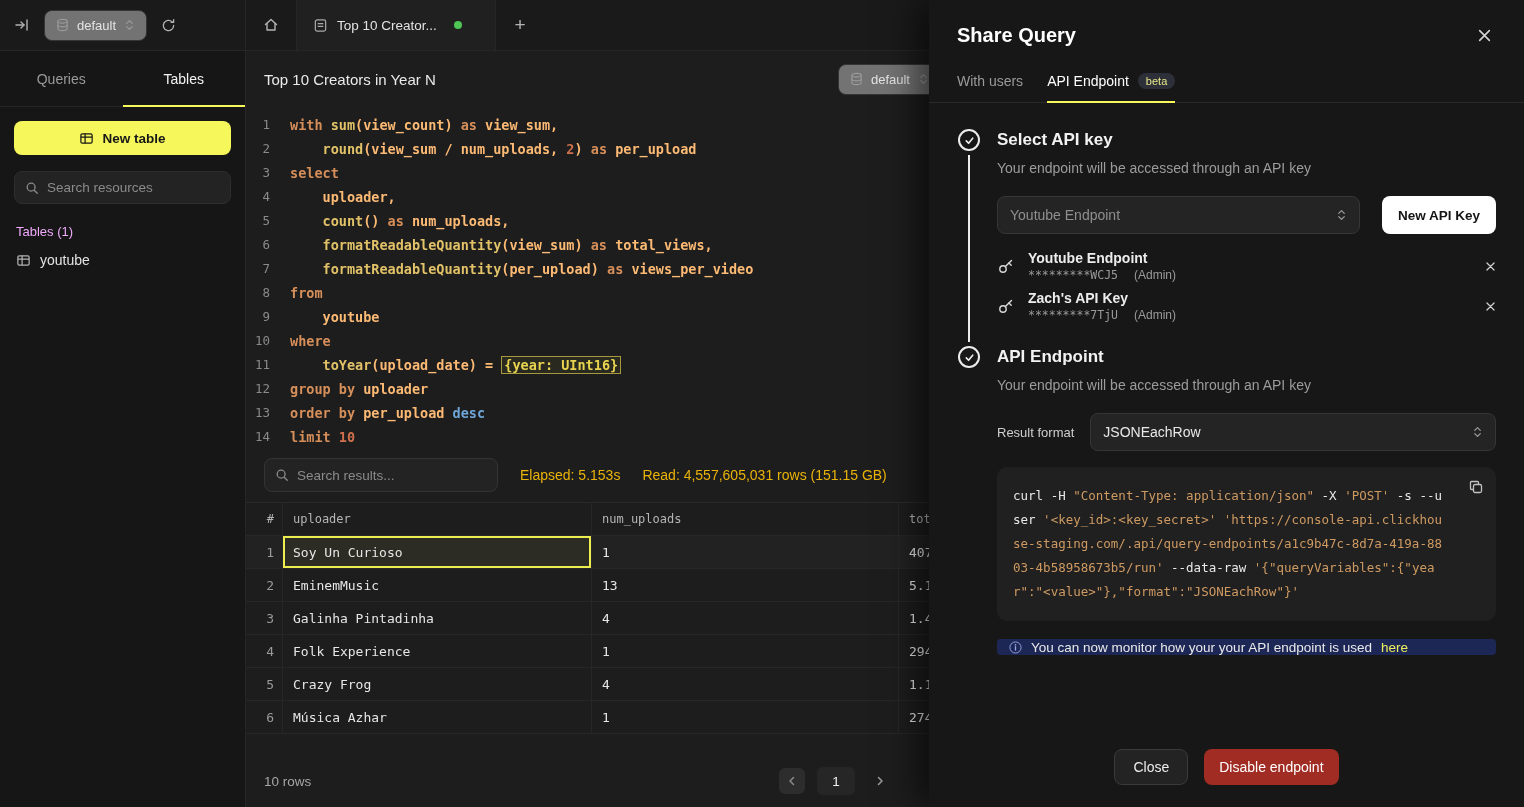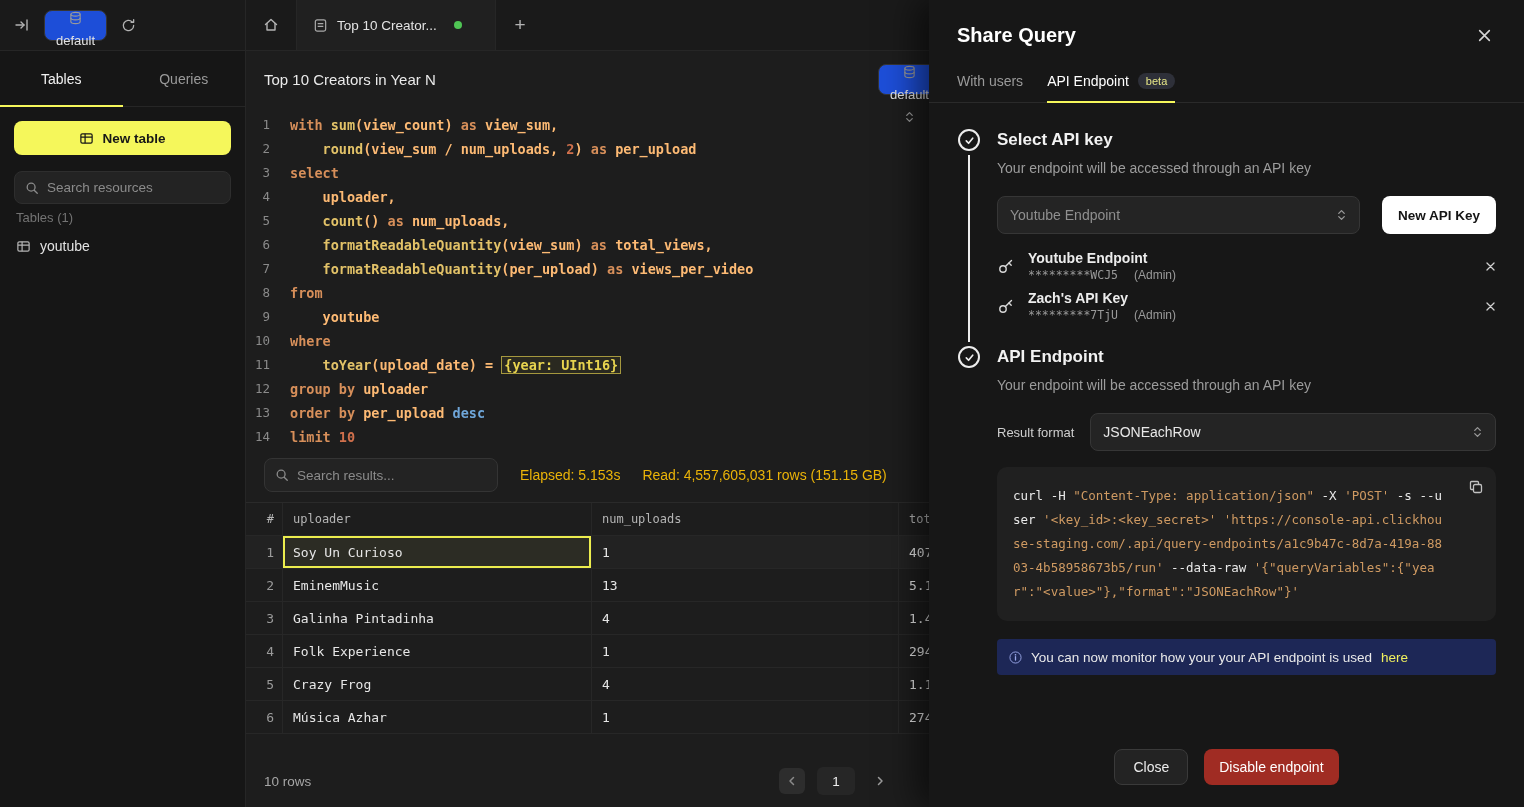--- a/index.html
+++ b/index.html
@@ -14,7 +14,7 @@
   .topbar { height:51px; background:#1a1a1a; display:flex; border-bottom:1px solid #262626; }
   .topbar-left { width:246px; flex:none; display:flex; align-items:center; gap:14px; padding:0 14px; border-right:1px solid #262626; }
   .icon-btn { background:none; border:none; color:#b3b3b3; display:flex; align-items:center; justify-content:center; }
-  .pill { display:flex; align-items:center; gap:8px; height:31px; padding:0 11px; background:#1d4ed8; border:1px solid #353535; border-radius:8px; color:#e3e3e3; font-size:13px;flex-direction:column; }
+  .pill { display:flex; align-items:center; gap:8px; height:31px; padding:0 11px; background:#737373; border:1px solid #353535; border-radius:8px; color:#e3e3e3; font-size:13px; }
   .pill .dim { color:#9a9a9a; display:flex; align-items:center; }
   .topbar-main { flex:1; display:flex; align-items:stretch; }
   .home-btn { width:50px; background:none; border:none; color:#b3b3b3; display:flex; align-items:center; justify-content:center; }

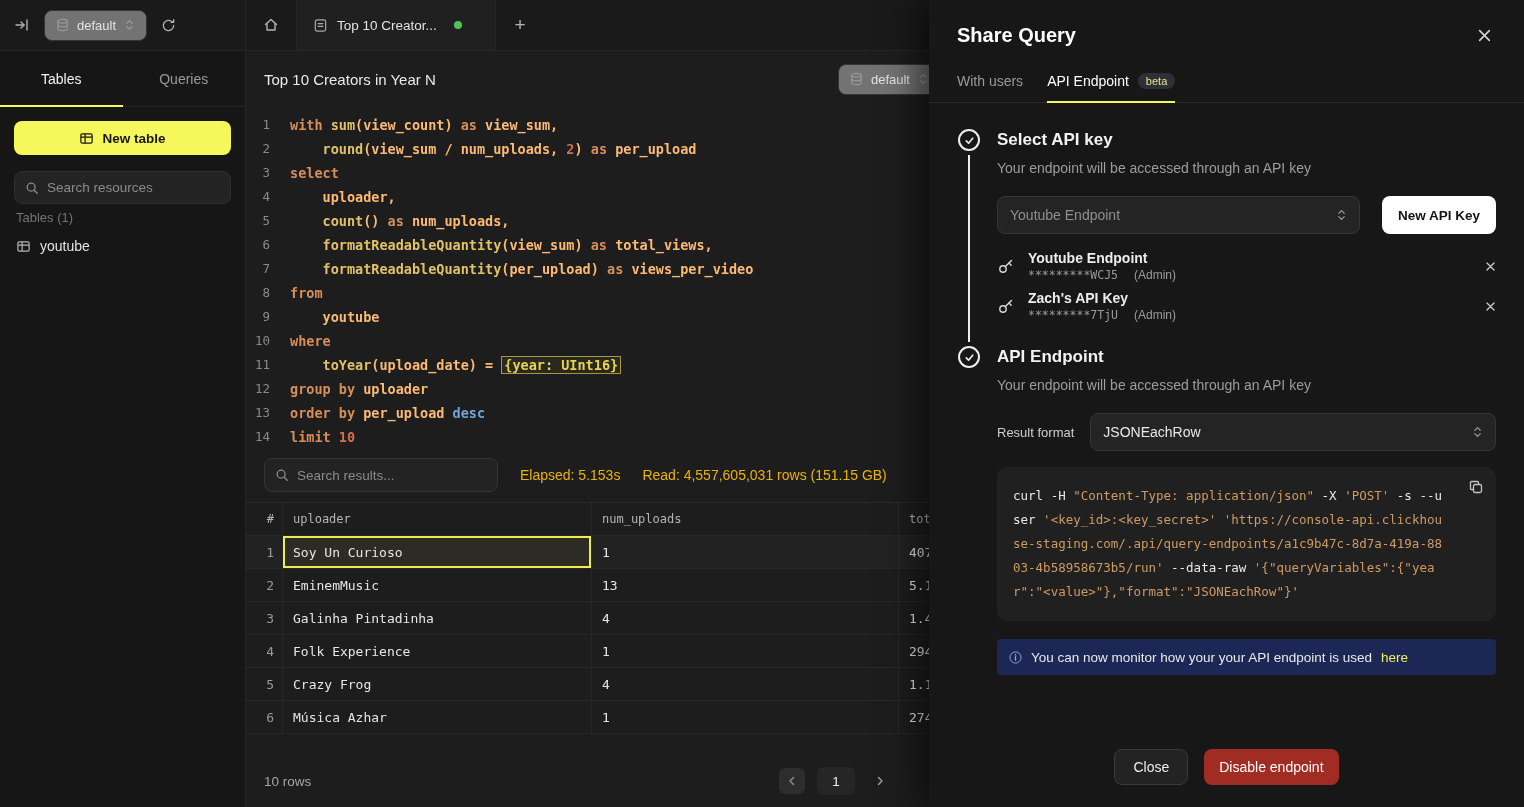--- a/index.html
+++ b/index.html
@@ -191,8 +191,8 @@
 
     <aside class="sidebar">
       <div class="sidebar-tabs">
+        <button class="side-tab">Queries</button>
         <button class="side-tab active">Tables</button>
-        <button class="side-tab">Queries</button>
       </div>
       <button class="new-table-btn">
         <span style="display:flex">

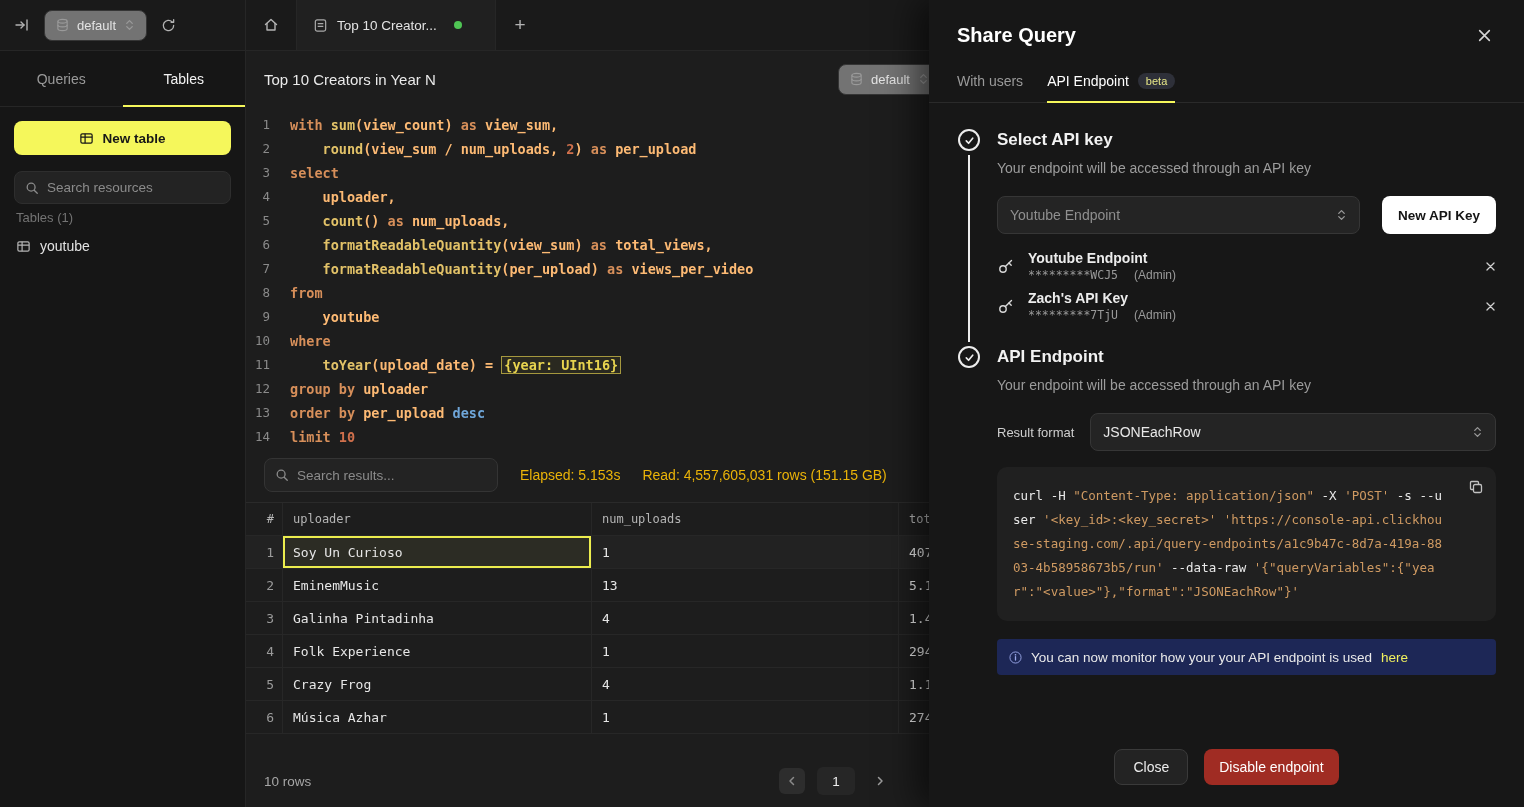--- a/index.html
+++ b/index.html
@@ -35,7 +35,7 @@
   .sidebar-search { margin:16px 14px 0; height:33px; background:#232323; border:1px solid #2e2e2e; border-radius:8px; display:flex; align-items:center; gap:8px; padding:0 10px; color:#8b8b8b; }
   .sidebar-search input, .results-search input { flex:1; background:none; border:none; outline:none; color:#dddddd; font-size:13.5px; min-width:0; }
   input::placeholder { color:#8b8b8b; }
-  .section-label { margin:6px 16px 6px; font-size:13px; color:#737373; }
+  .section-label { margin:20px 16px 6px; font-size:13px; color:#f0abfc; }
   .table-item { display:flex; align-items:center; gap:9px; padding:7px 16px; font-size:14px; color:#e3e3e3; cursor:pointer; }
   .table-item .ti-icon { color:#b3b3b3; display:flex; }
 

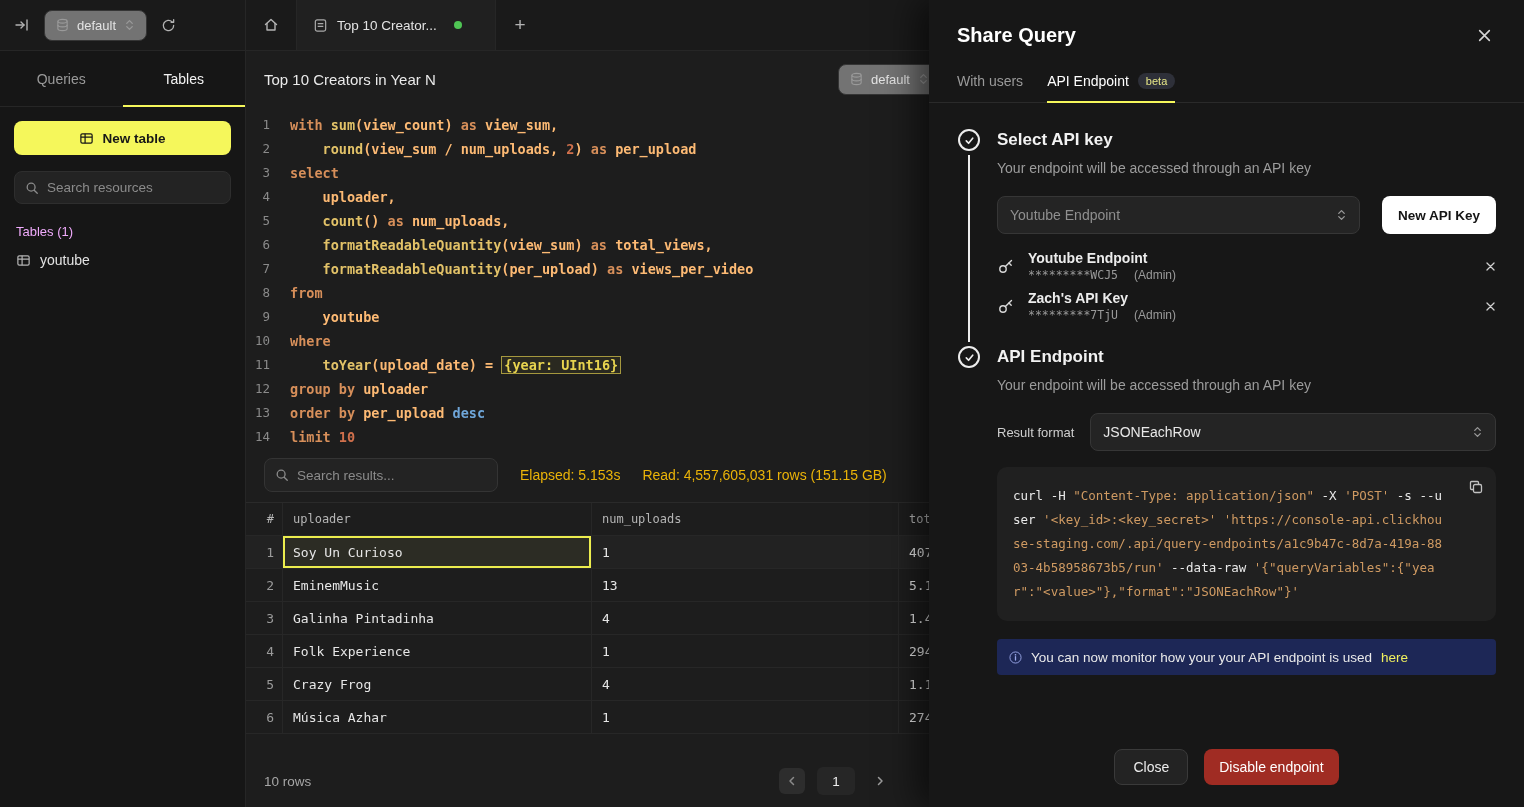--- a/index.html
+++ b/index.html
@@ -121,7 +121,7 @@
   .tok-s { color:#cf9a62; }
   .copy-btn { position:absolute; top:12px; right:12px; background:none; border:none; color:#c2c2c2; display:flex; }
 
-  .banner { margin-top:18px; height:36px; background:#1d2756; border-radius:4px; display:flex; align-items:center; gap:9px; padding:0 12px; font-size:13.5px; color:#e9e9e9; }
+  .banner { margin-top:18px; height:16px; background:#1d2756; border-radius:4px; display:flex; align-items:center; gap:9px; padding:0 12px; font-size:13.5px; color:#e9e9e9; }
   .banner-icon { color:#9aa8e8; display:flex; }
   .banner-link { color:#f0f05d; cursor:pointer; }
 

